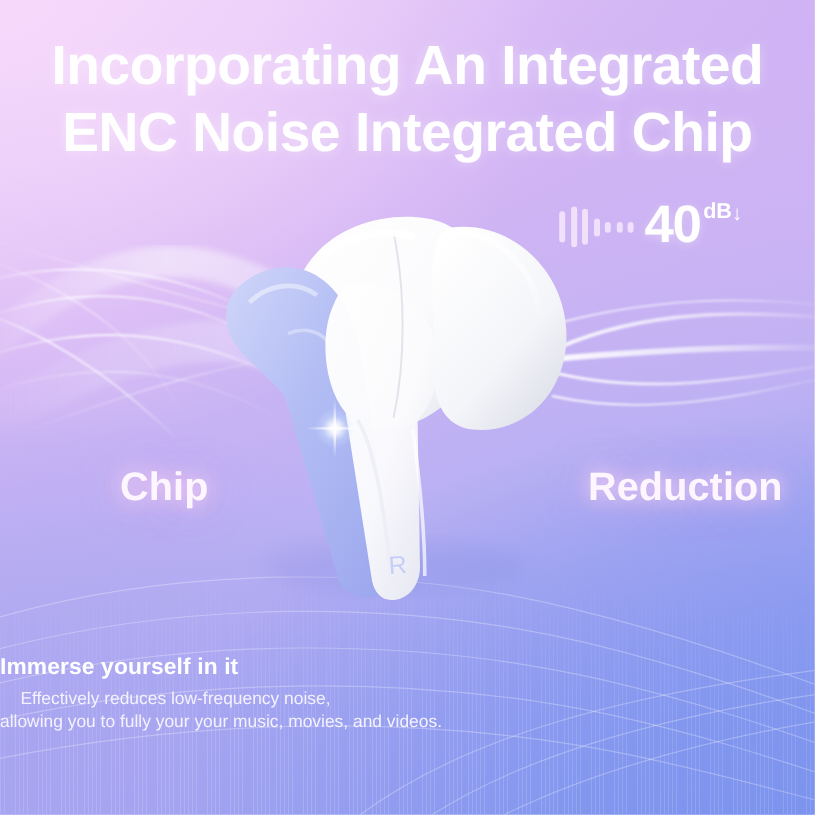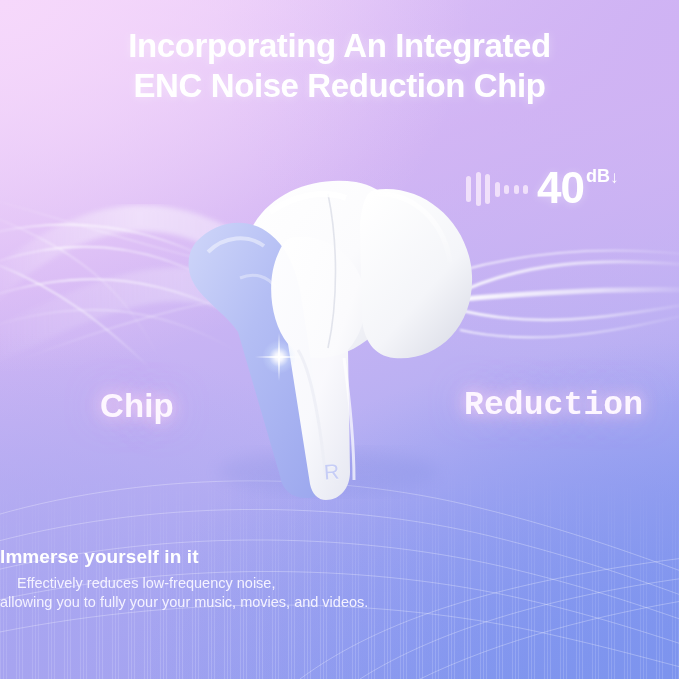--- a/index.html
+++ b/index.html
@@ -30,7 +30,7 @@
   
   #headline{
     position:absolute;left:0;right:0;top:26px;text-align:center;
-    color:#fff;font-weight:700;font-size:33px;line-height:1.22;
+    color:#fff;font-weight:700;font-size:46px;line-height:1.22;
     letter-spacing:-.4px;
     text-shadow:0 1px 10px rgba(255,255,255,.35);
   }

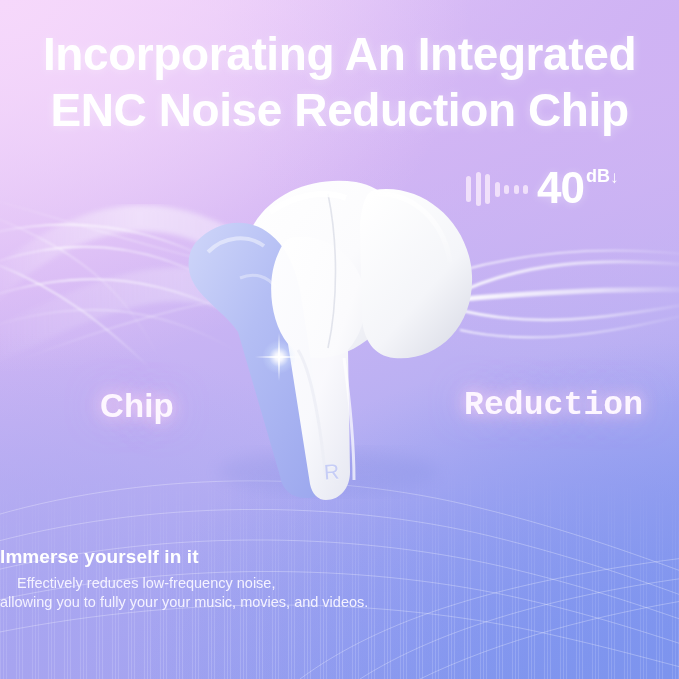--- a/index.html
+++ b/index.html
@@ -150,7 +150,7 @@
 
   <div id="headline">
     <div>Incorporating An Integrated</div>
-    <div>ENC Noise Reduction Chip</div>
+    <div>ENC Noise Integrated Chip</div>
   </div>
 
   <div id="badge">

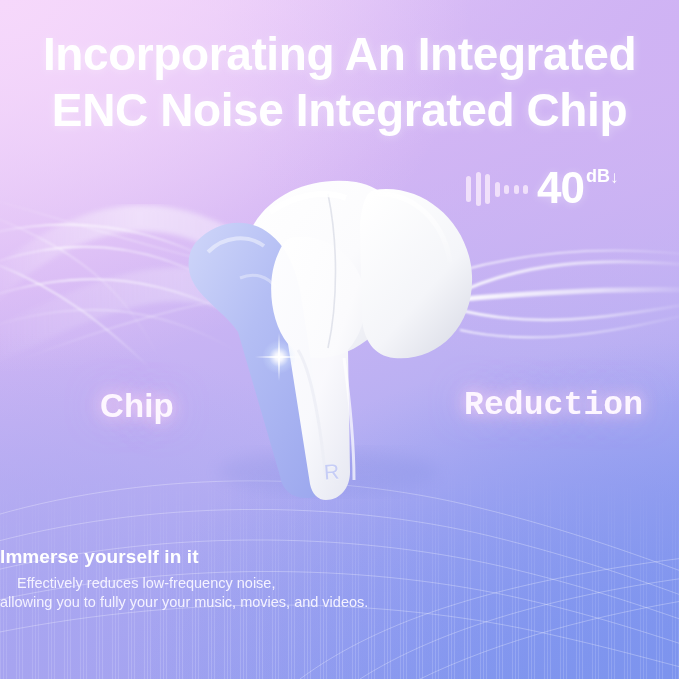--- a/index.html
+++ b/index.html
@@ -41,7 +41,7 @@
     text-shadow:0 0 16px rgba(255,214,246,.95),0 0 34px rgba(255,190,240,.55);
   }
   #word-noise{left:100px;top:387px;}
-  #word-reduction{left:464px;top:387px;font-family:Liberation Mono, monospace;}
+  #word-reduction{left:490px;top:387px;}
 
   #badge{position:absolute;left:466px;top:168px;display:flex;align-items:flex-start;justify-content:flex-end;}
   #bars{display:flex;align-items:center;gap:4.5px;height:42px;margin-right:9px;}

